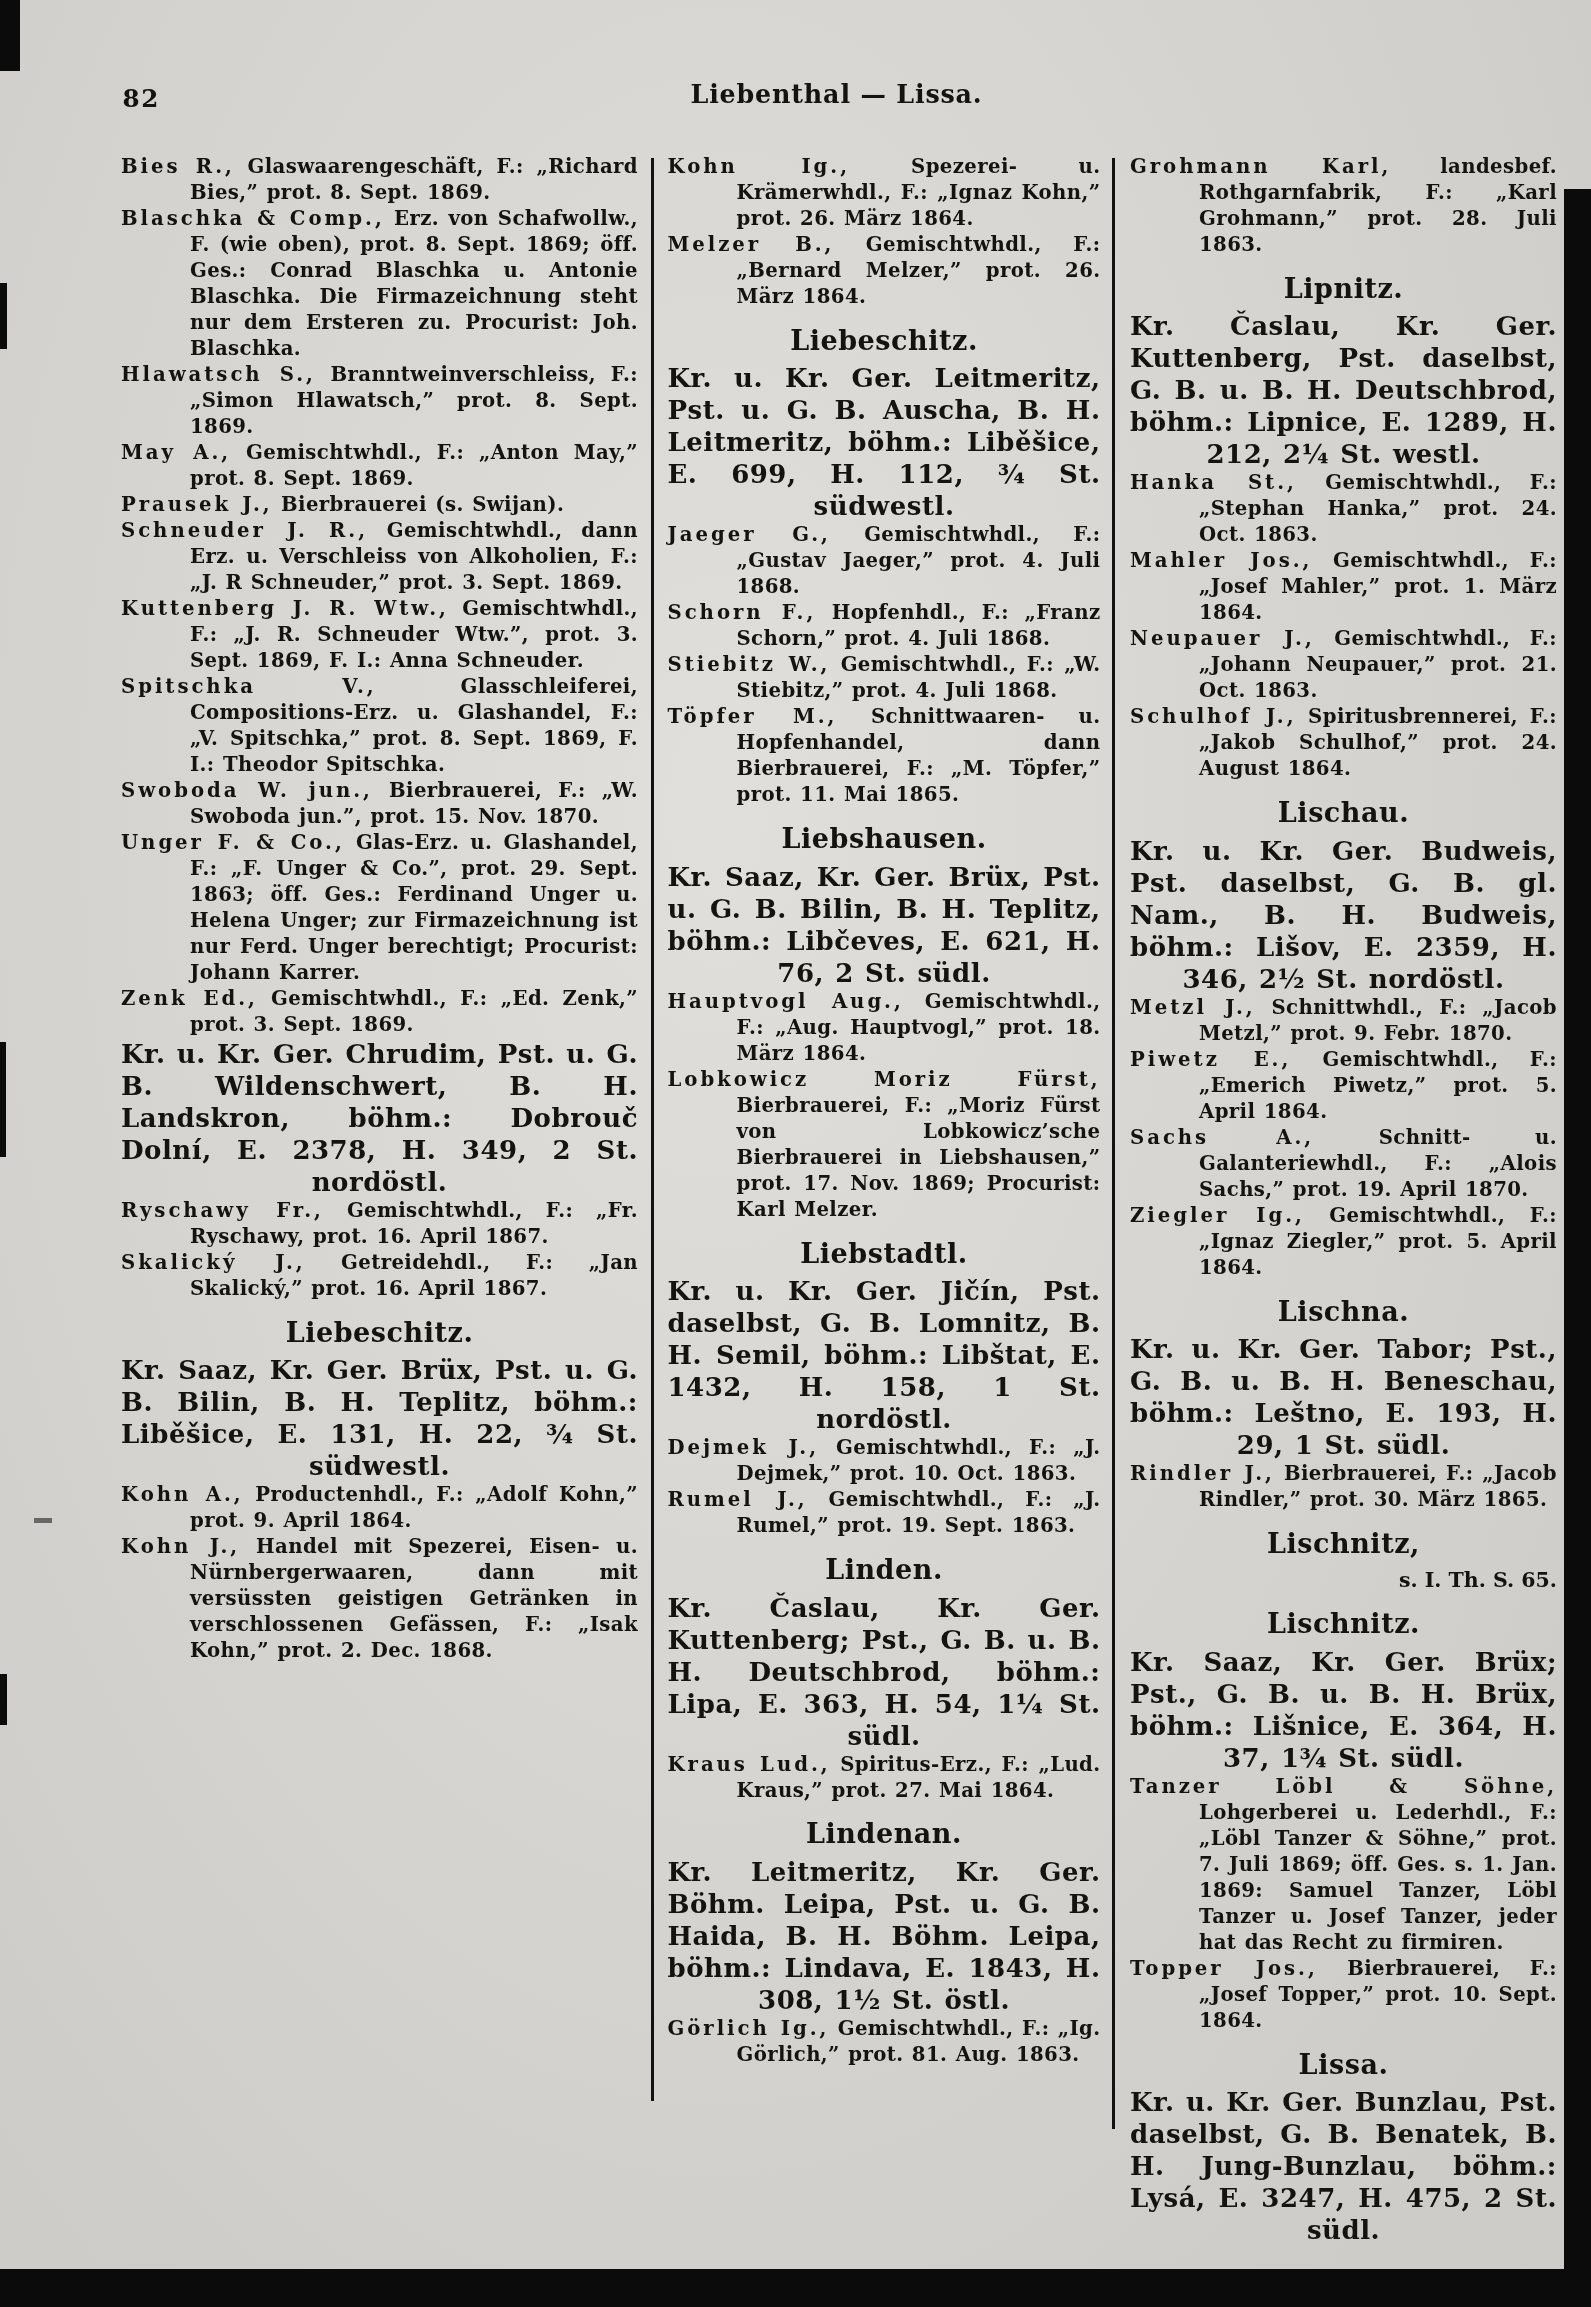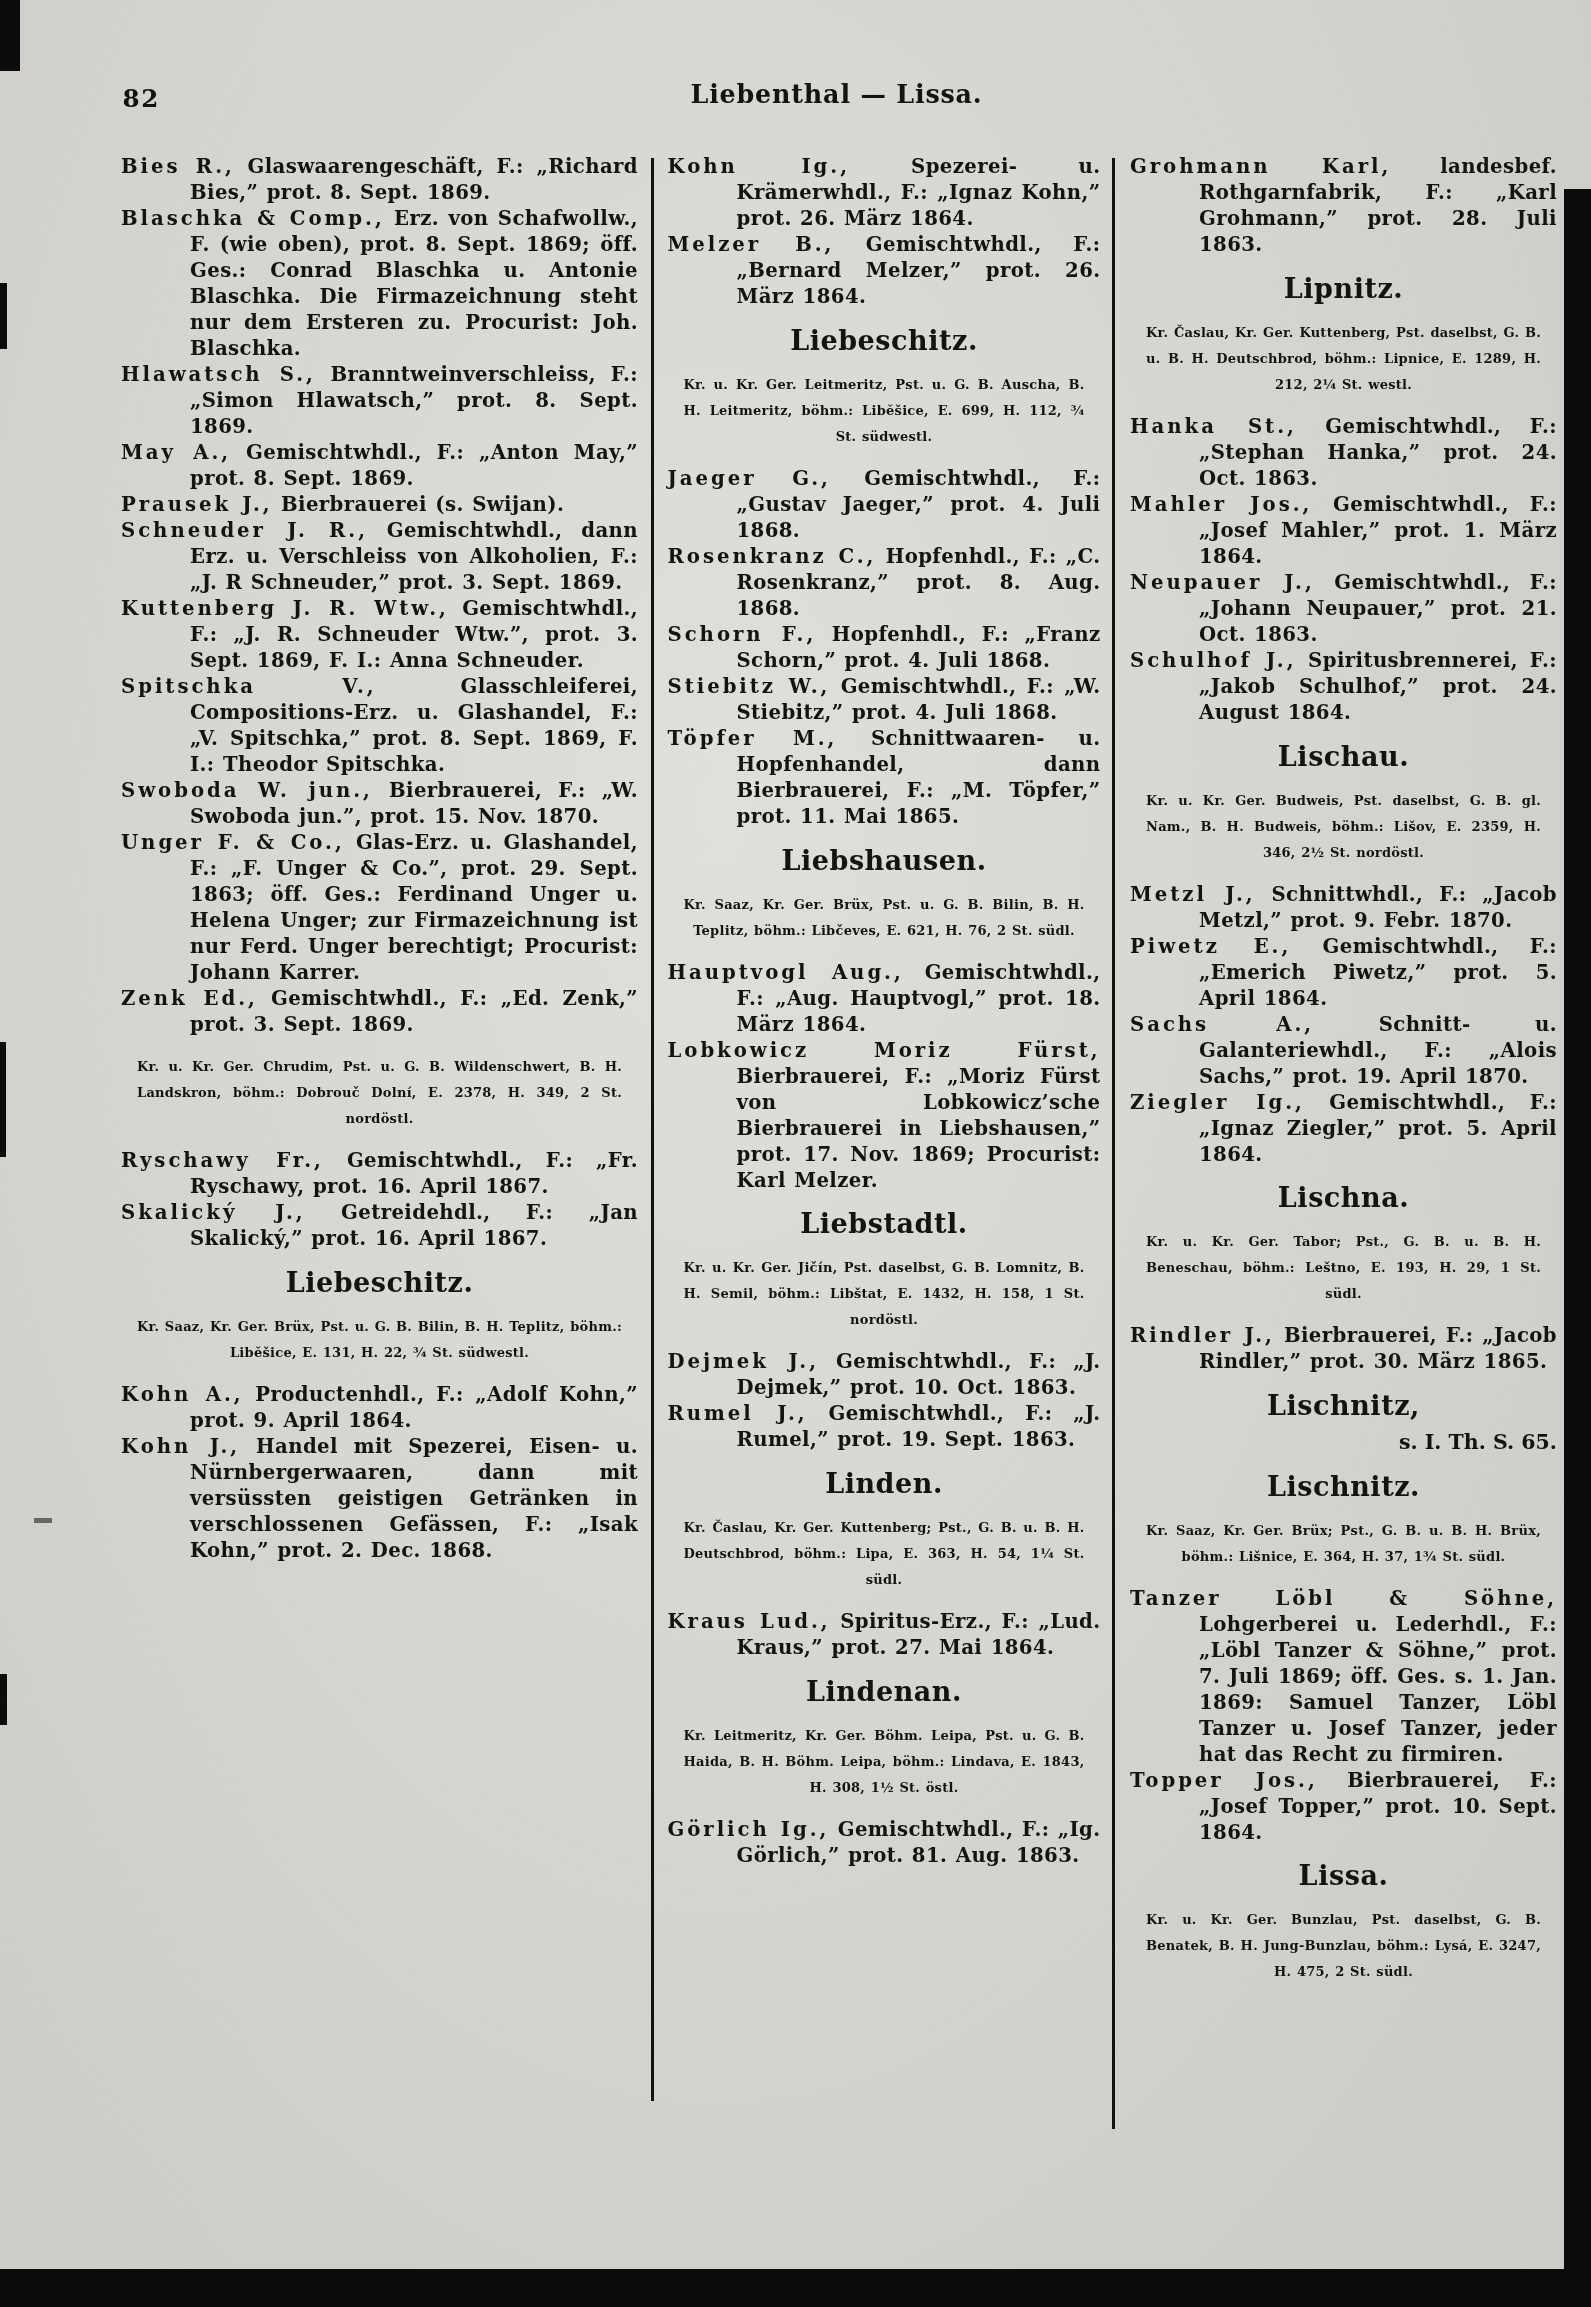--- a/index.html
+++ b/index.html
@@ -41,7 +41,7 @@
   }
   .ename{letter-spacing:.15em;}
   p.intro{
-    margin:16px;font-size:13px;line-height:26px;
+    margin:0;font-size:26px;line-height:32px;
     text-align:justify;text-align-last:center;
     letter-spacing:.02em;word-spacing:.06em;
   }

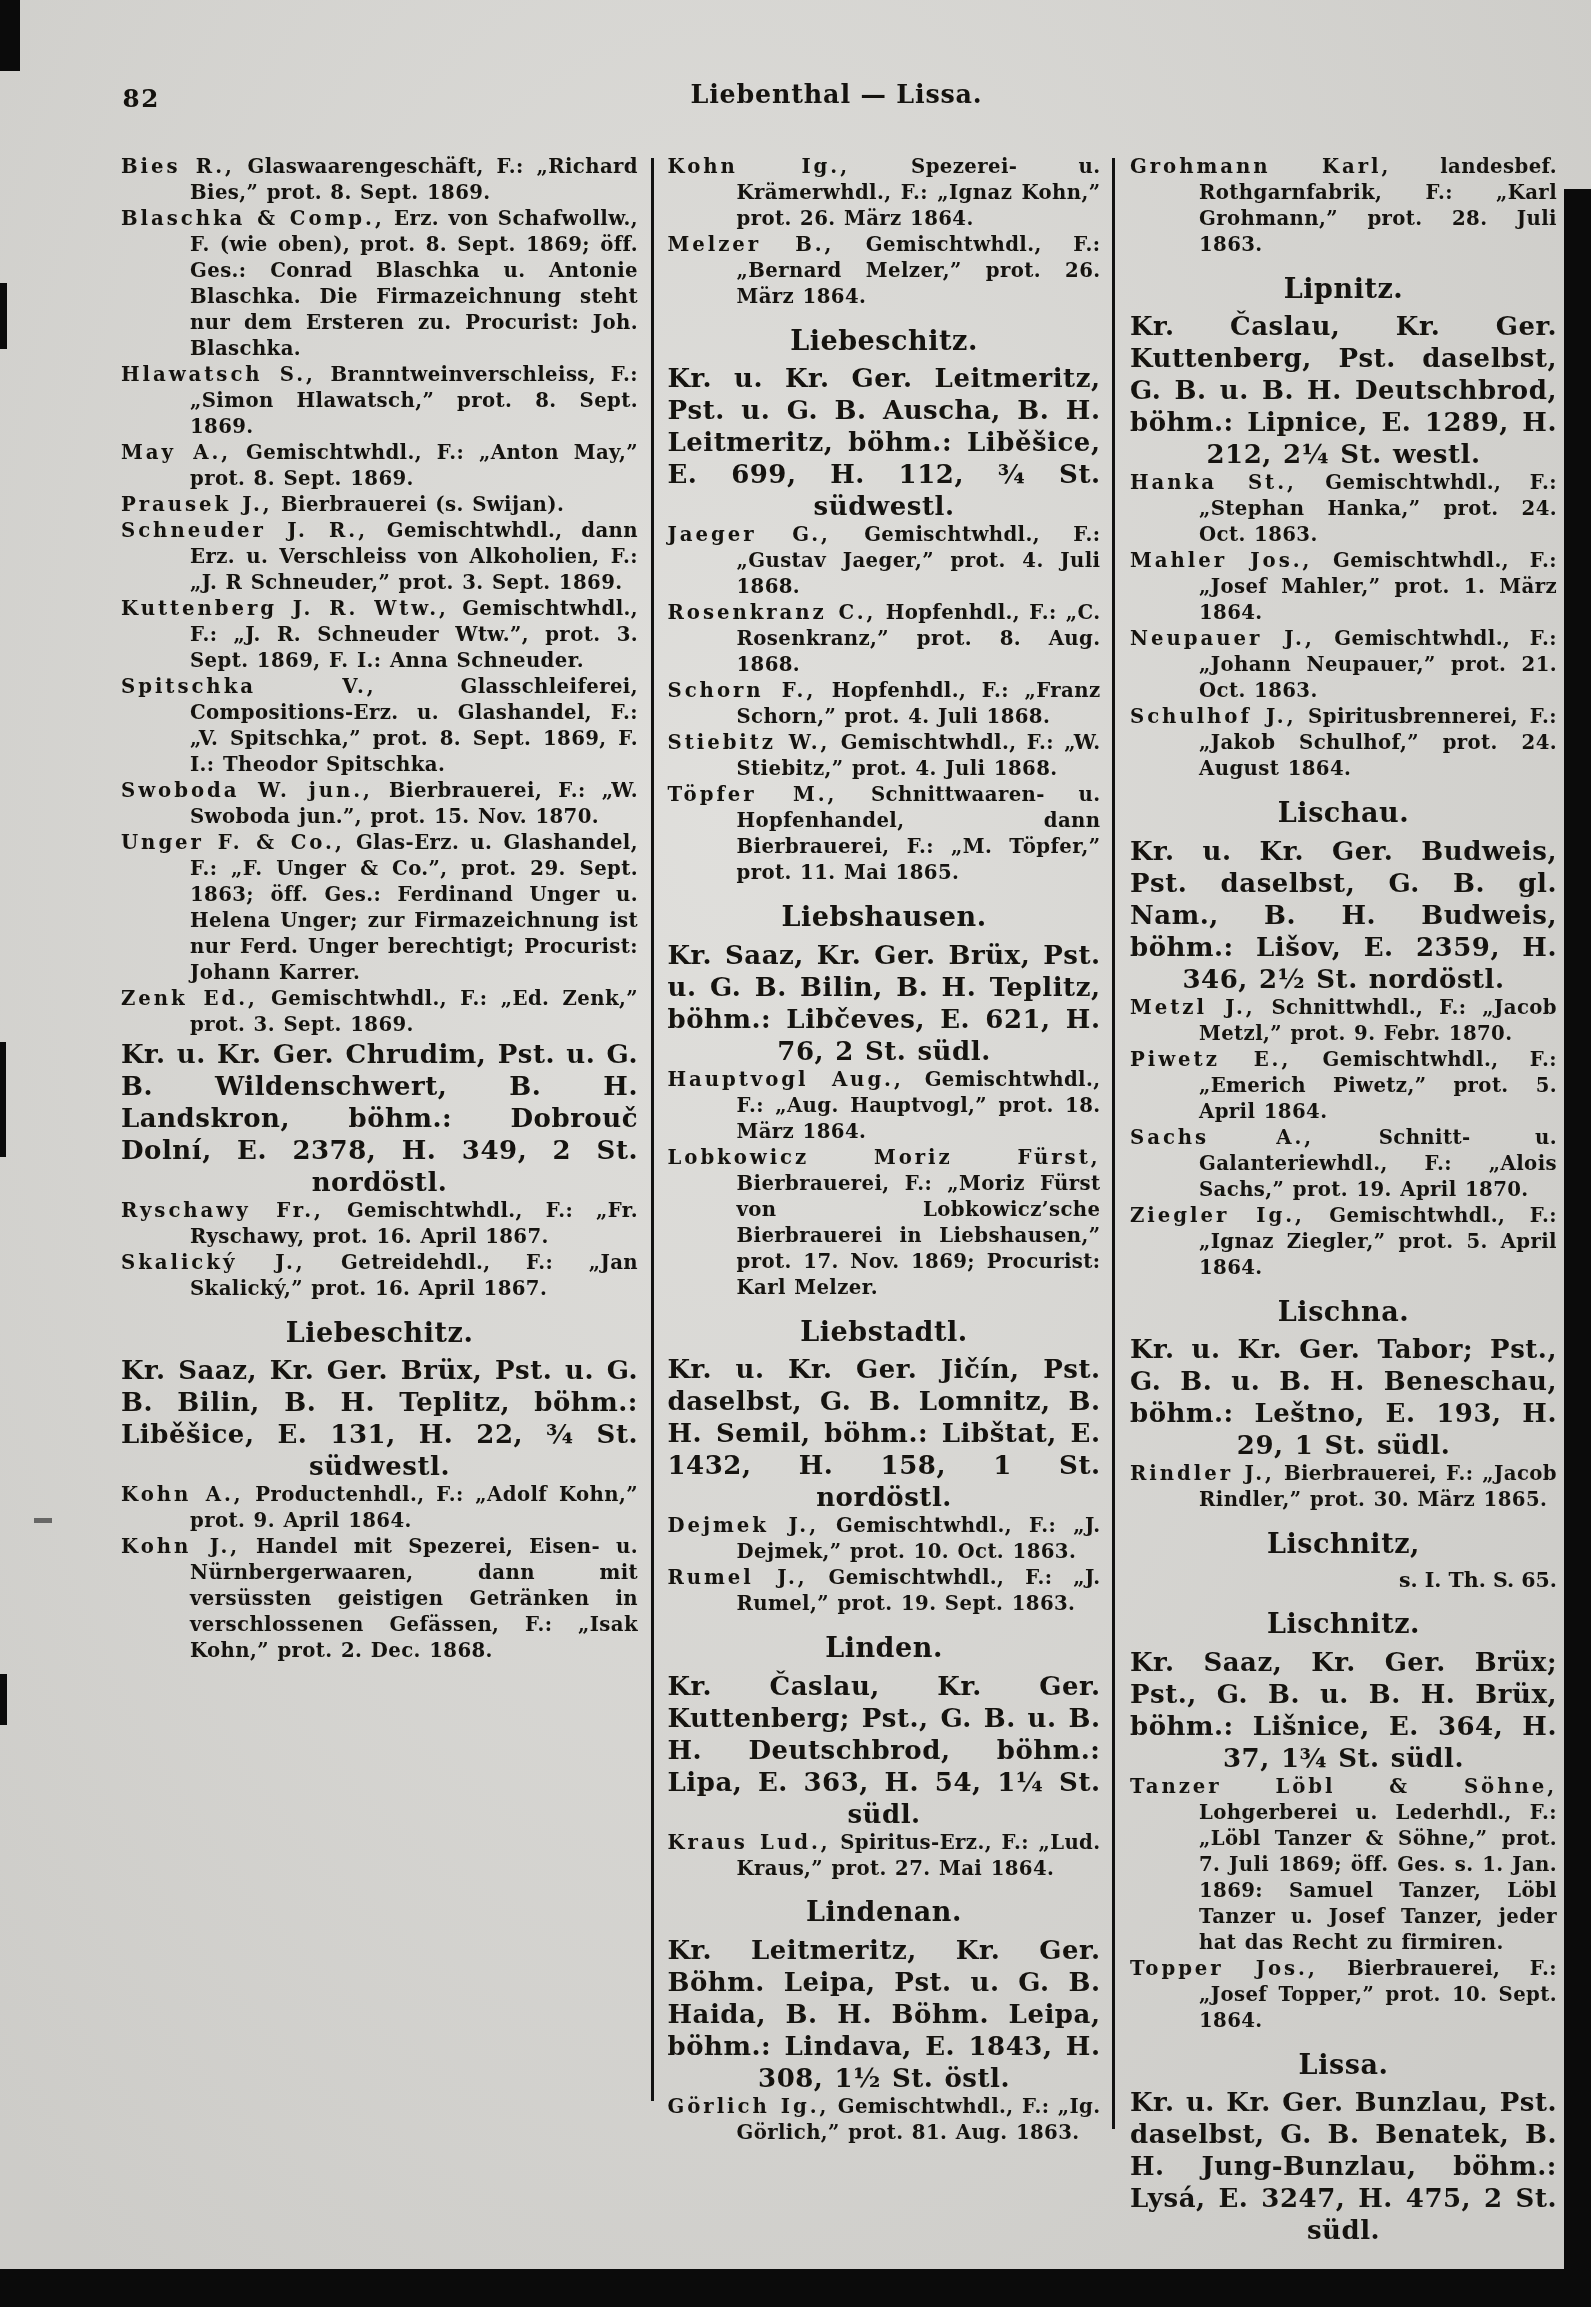--- a/index.html
+++ b/index.html
@@ -101,7 +101,6 @@
       <h3 class="town">Liebeschitz.</h3>
       <p class="intro">Kr. u. Kr. Ger. Leitmeritz, Pst. u. G. B. Auscha, B. H. Leitmeritz, böhm.: Liběšice, E. 699, H. 112, ¾ St. südwestl.</p>
       <p class="entry"><span class="ename">Jaeger G.,</span> Gemischtwhdl., F.: „Gustav Jaeger,” prot. 4. Juli 1868.</p>
-      <p class="entry"><span class="ename">Rosenkranz C.,</span> Hopfenhdl., F.: „C. Rosenkranz,” prot. 8. Aug. 1868.</p>
       <p class="entry"><span class="ename">Schorn F.,</span> Hopfenhdl., F.: „Franz Schorn,” prot. 4. Juli 1868.</p>
       <p class="entry"><span class="ename">Stiebitz W.,</span> Gemischtwhdl., F.: „W. Stiebitz,” prot. 4. Juli 1868.</p>
       <p class="entry"><span class="ename">Töpfer M.,</span> Schnittwaaren- u. Hopfenhandel, dann Bierbrauerei, F.: „M. Töpfer,” prot. 11. Mai 1865.</p>

